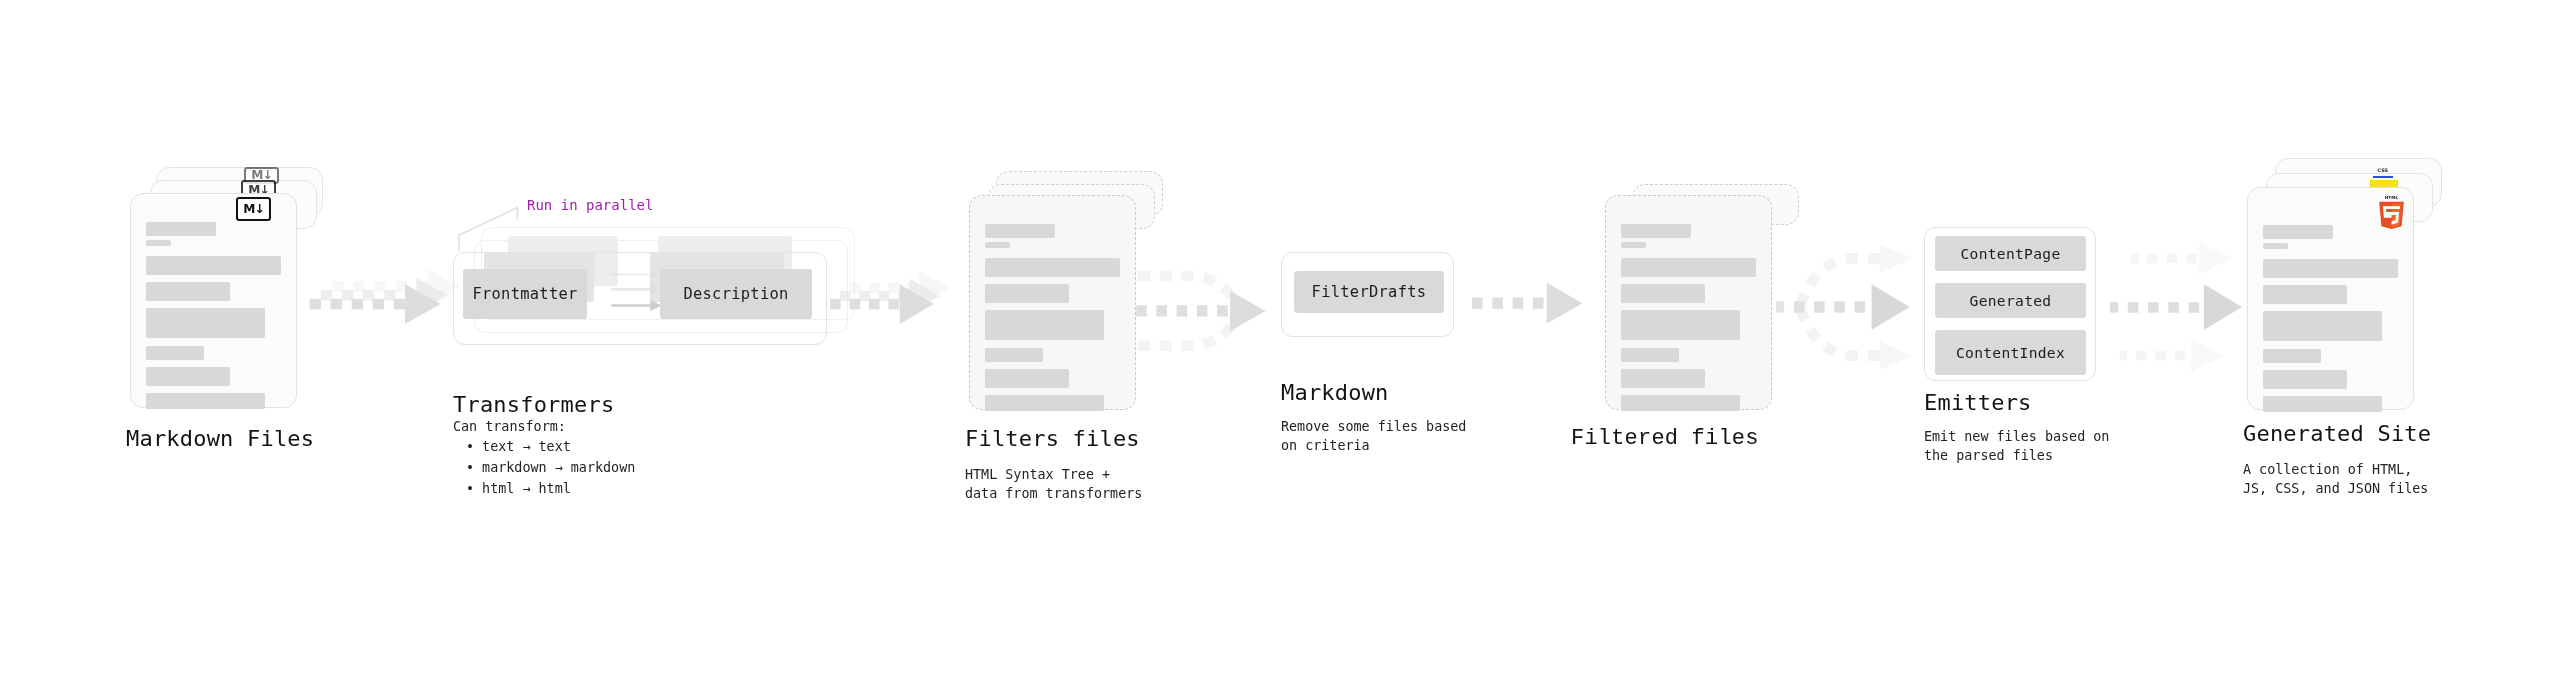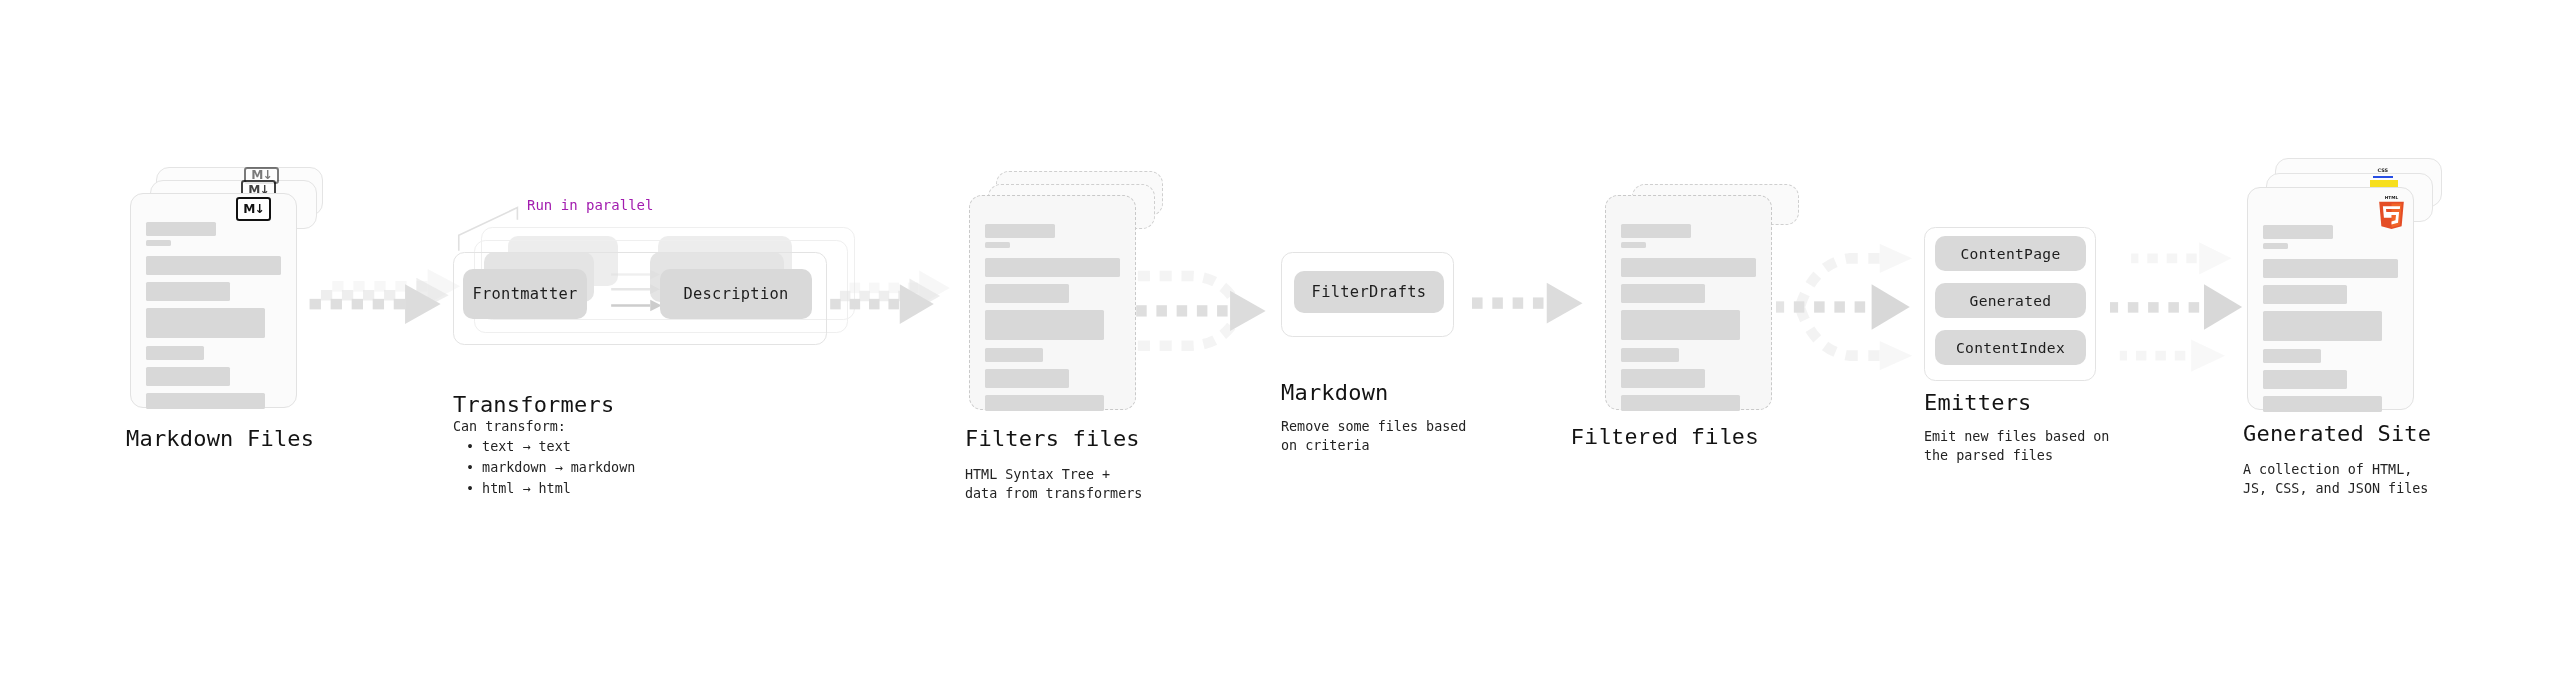--- a/index.html
+++ b/index.html
@@ -80,7 +80,7 @@
   .pill{
     position:absolute;
     background:#d9d9d9;
-    border-radius:10px;
+    border-radius:3px;
     display:flex;align-items:center;justify-content:center;
     font-size:15.4px;color:#1d1d1d;
     white-space:nowrap;

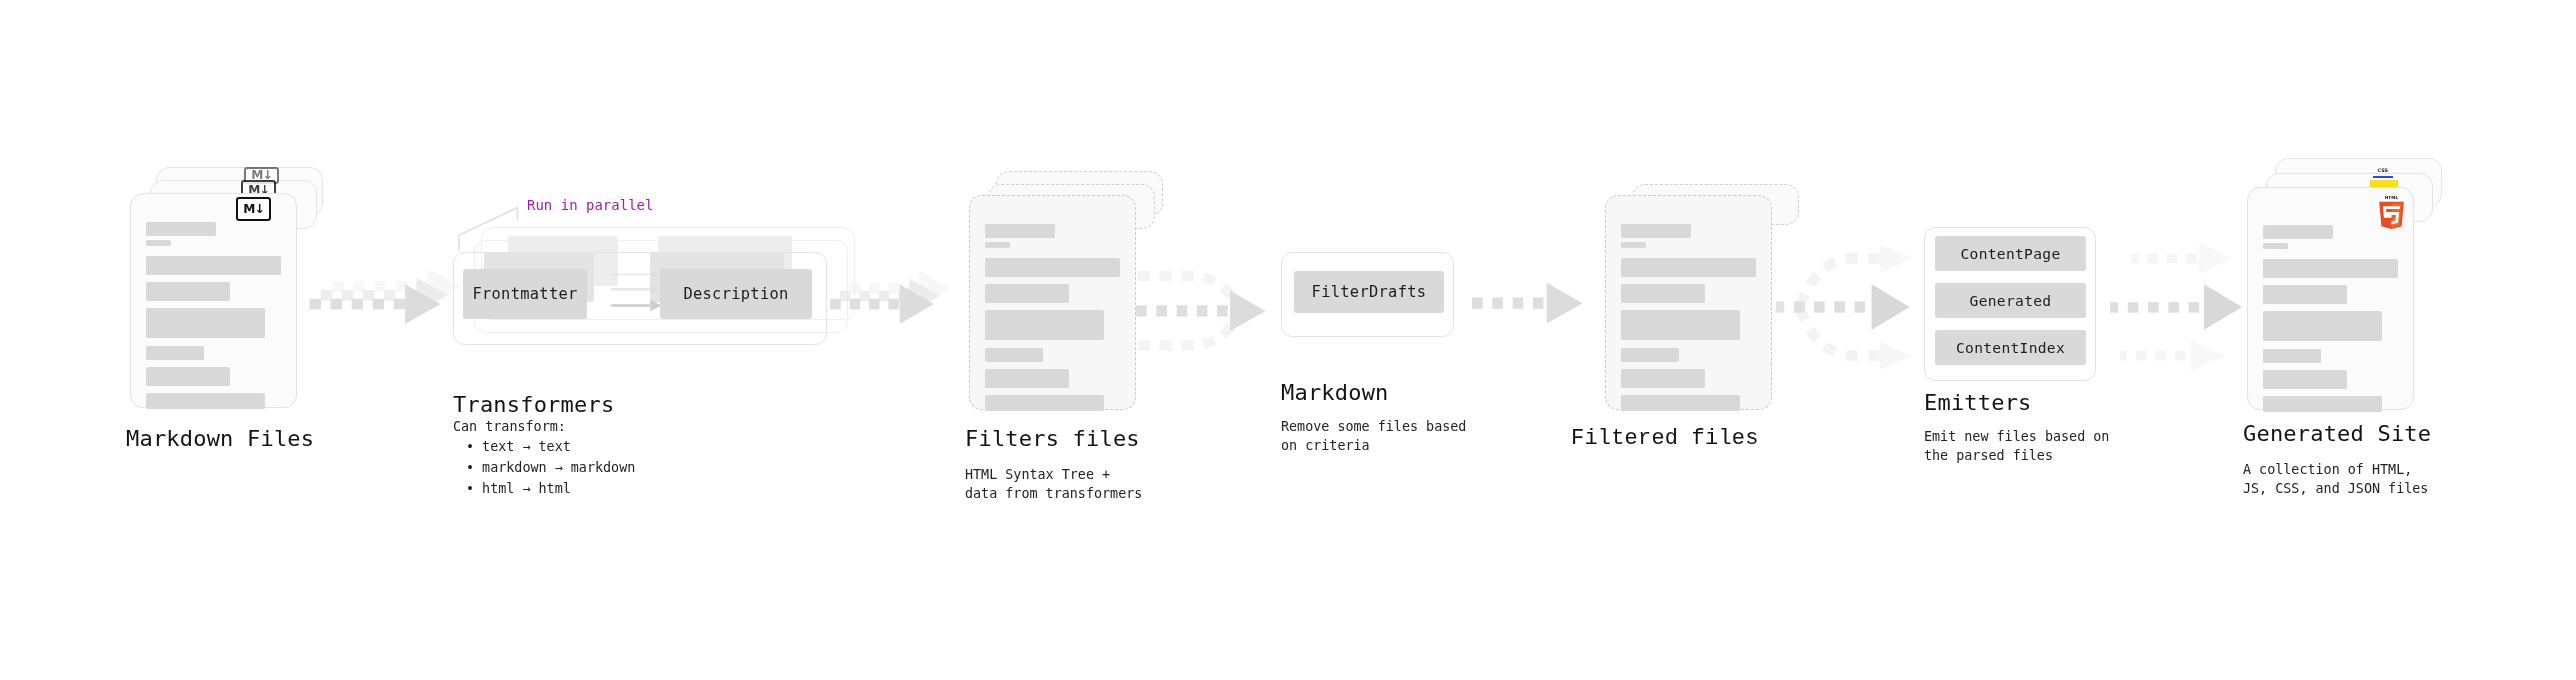--- a/index.html
+++ b/index.html
@@ -358,7 +358,7 @@
     <div class="pill" style="left:1935px;top:283px;width:151px;height:35px;font-size:14.6px;">
       <span>Generated</span>
     </div>
-    <div class="pill" style="left:1935px;top:330px;width:151px;height:35px;font-size:14.6px;">
+    <div class="pill" style="left:1935px;top:330px;width:151px;height:45px;font-size:14.6px;">
       <span>ContentIndex</span>
     </div>
     <div class="title" style="left:1924px;top:390px;">Emitters</div>

